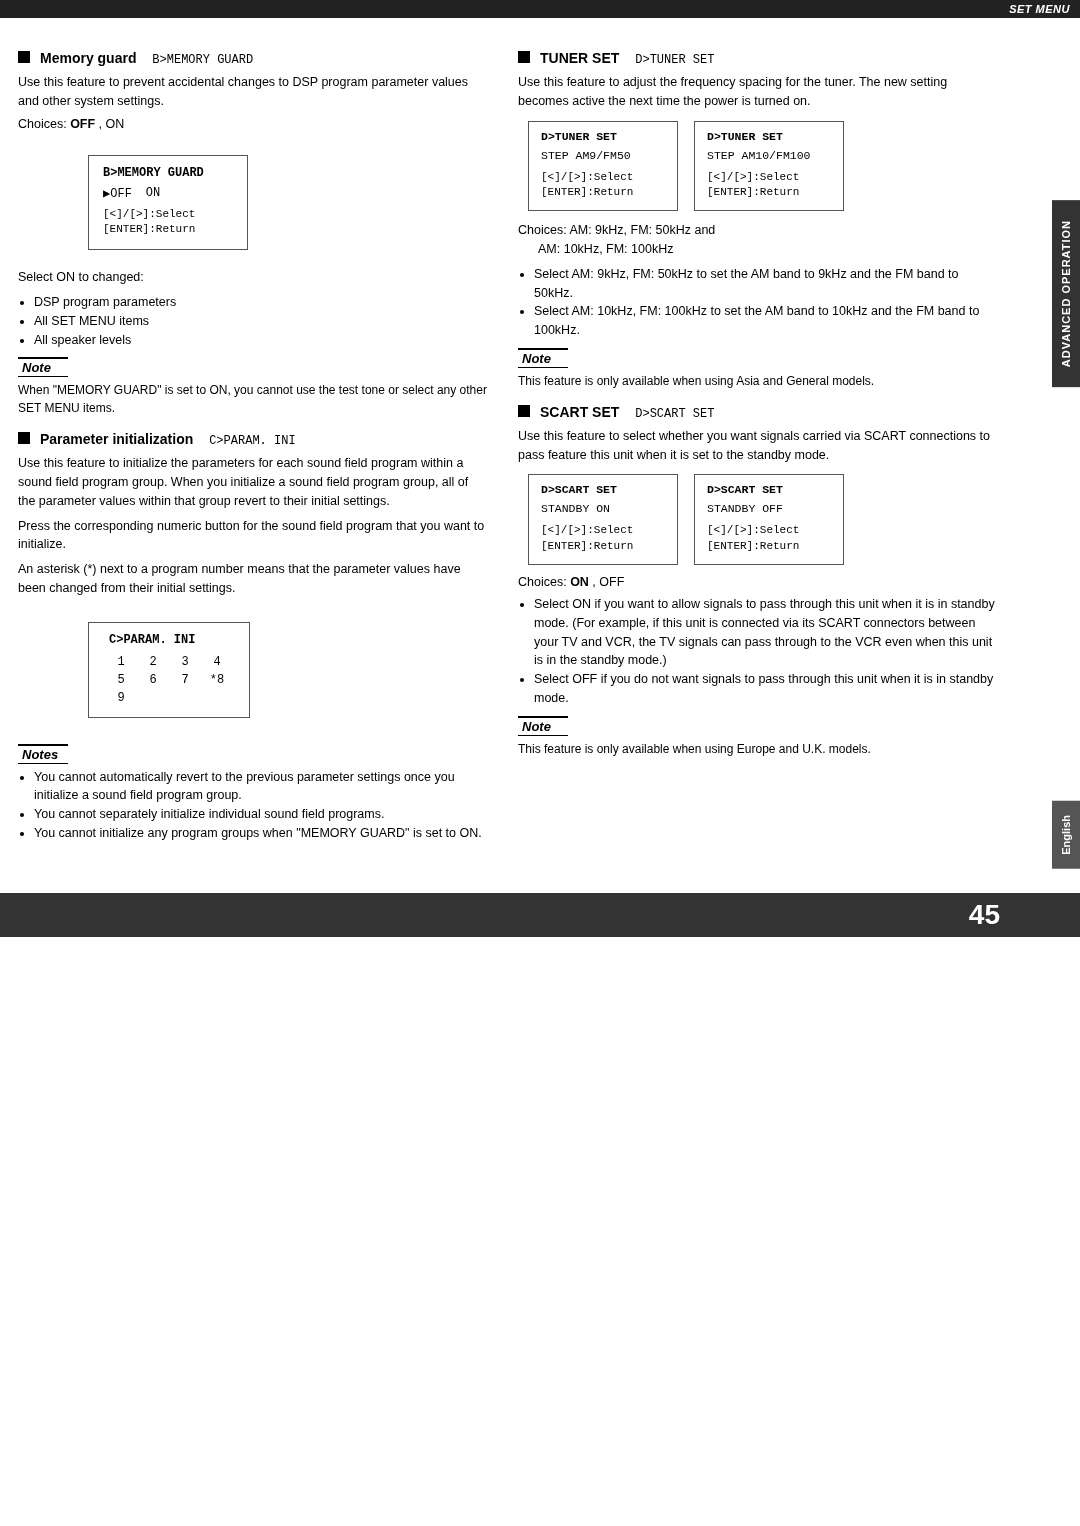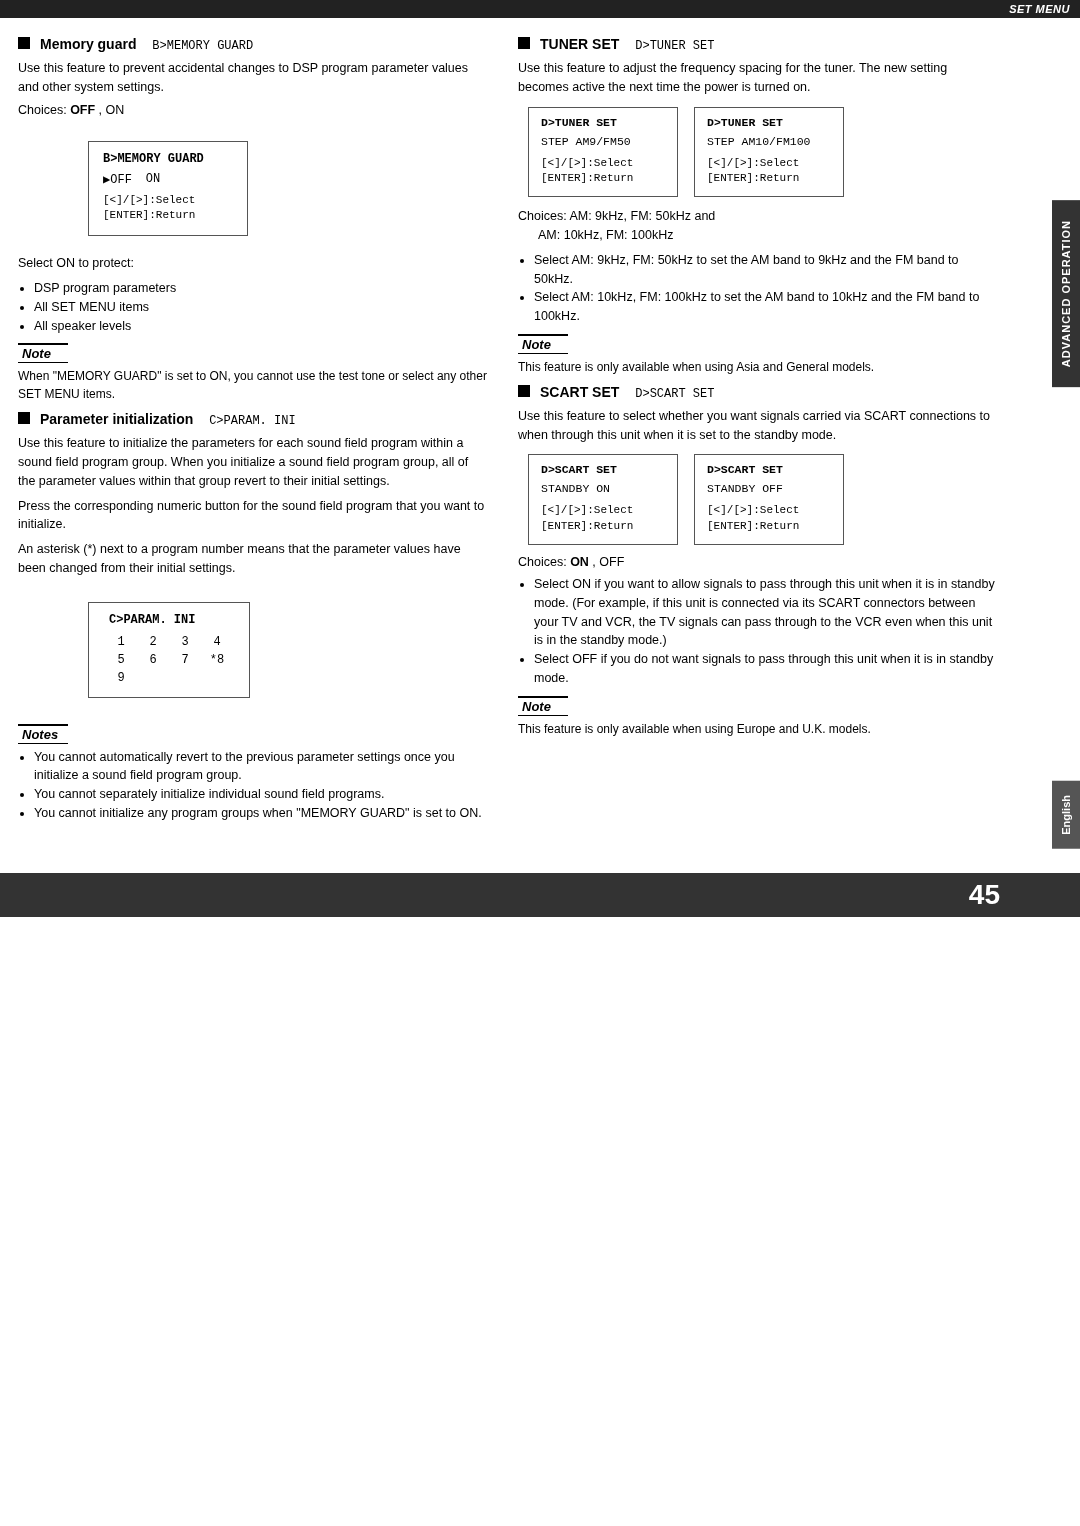--- a/index.html
+++ b/index.html
@@ -152,7 +152,7 @@
     }
 
     .section-gap {
-      margin-top: 0;
+      margin-top: 14px;
     }
 
     .param-box {

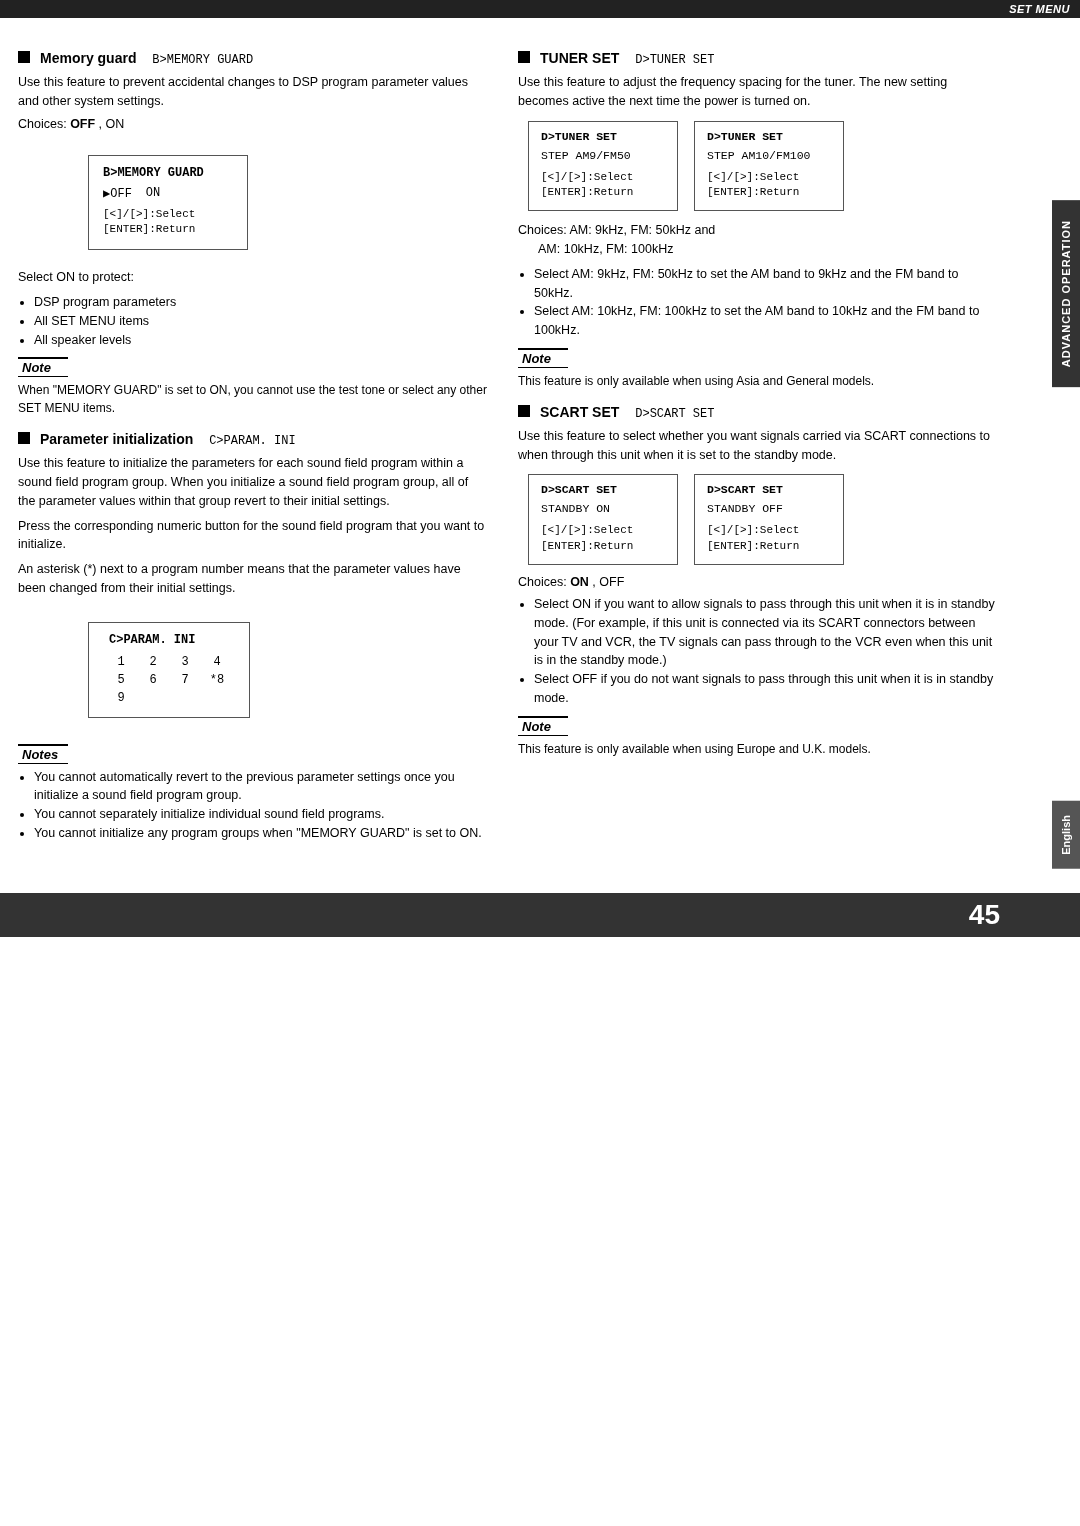--- a/index.html
+++ b/index.html
@@ -250,7 +250,7 @@
           </div>
         </div>
 
-        <div class="body-text">Select ON to protect:</div>
+        <div class="body-text">Select ON to changed:</div>
         <ul class="bullet-list">
           <li>DSP program parameters</li>
           <li>All SET MENU items</li>

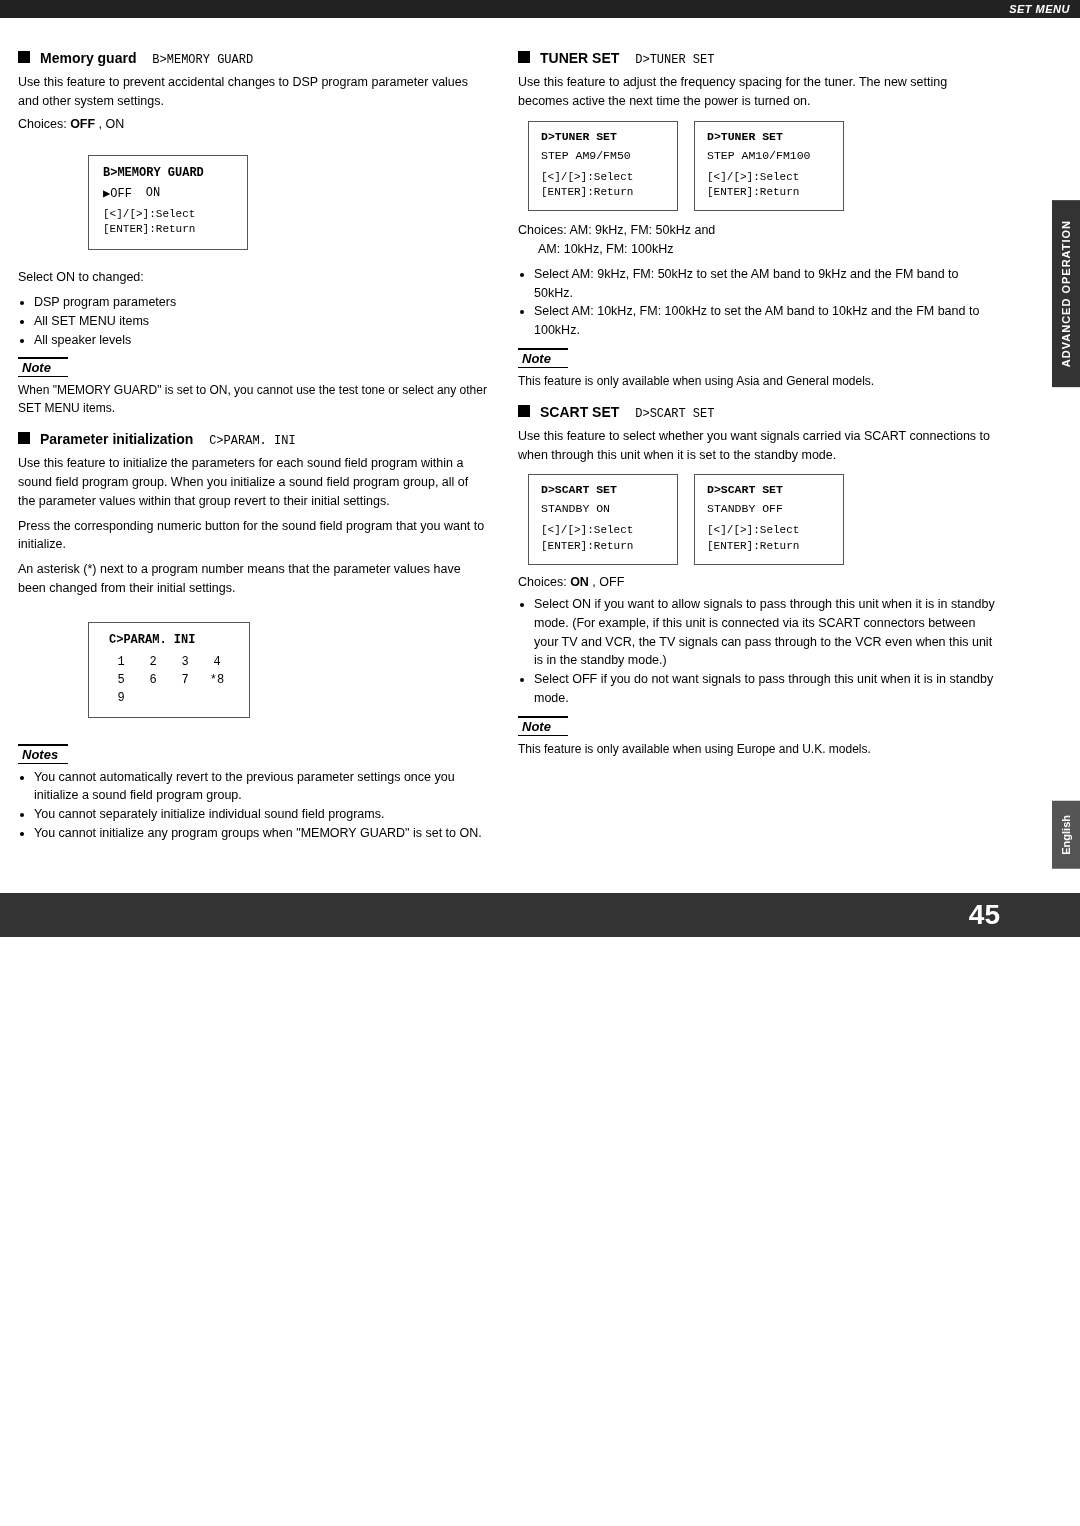--- a/index.html
+++ b/index.html
@@ -357,7 +357,7 @@
           &nbsp;
           <span class="mono">D&gt;SCART SET</span>
         </div>
-        <div class="body-text">Use this feature to select whether you want signals carried via SCART connections to when through this unit when it is set to the standby mode.</div>
+        <div class="body-text">Use this feature to select whether you want signals carried via SCART connections to pass feature this unit when it is set to the standby mode.</div>
 
         <div class="display-boxes-row" style="margin-left: 10px;">
           <div class="display-box-small">

